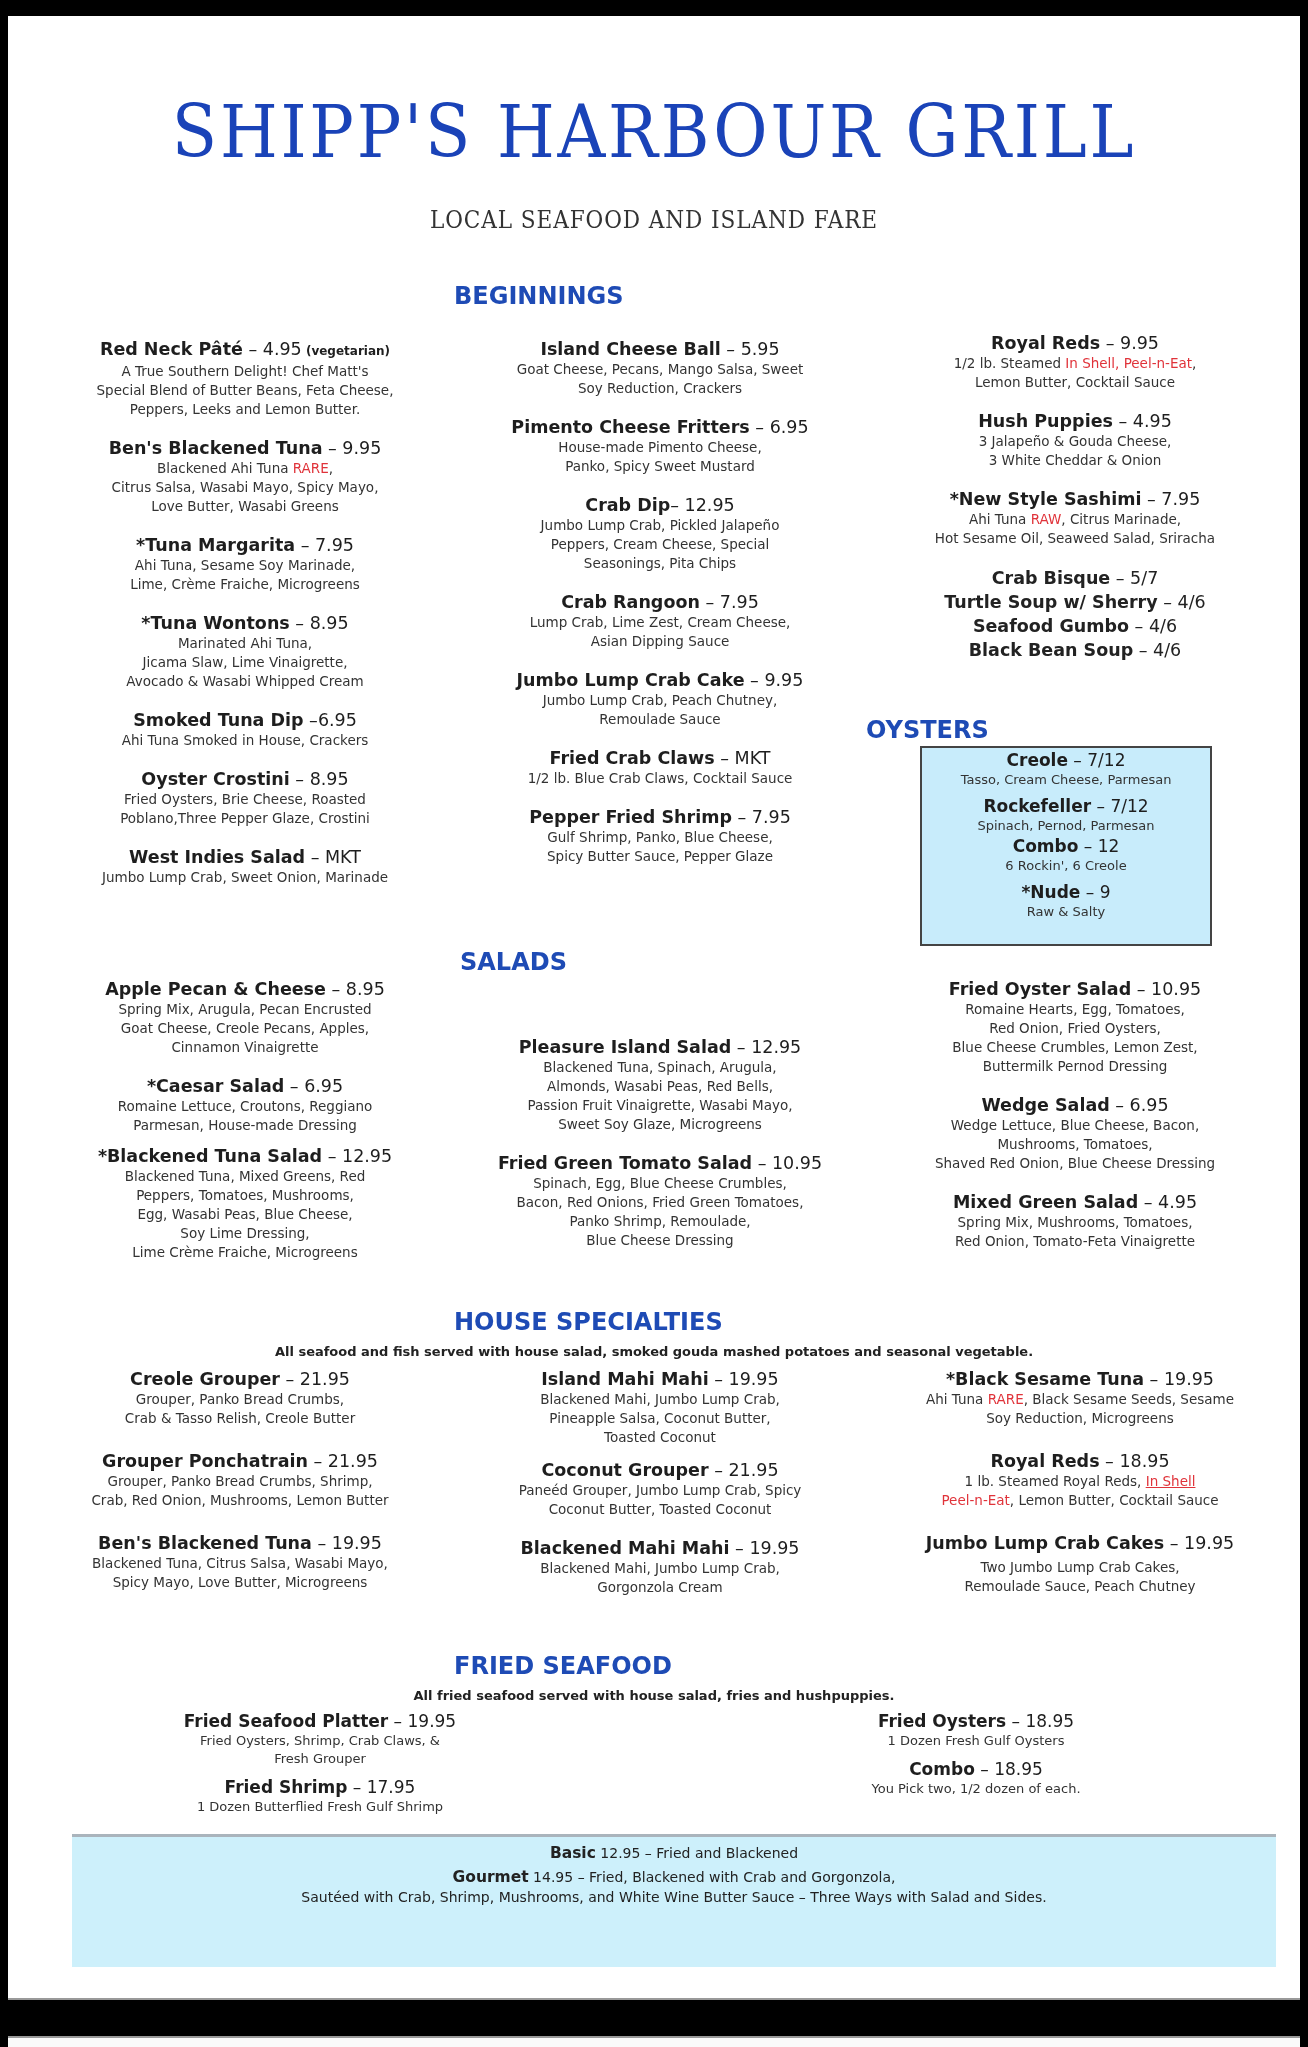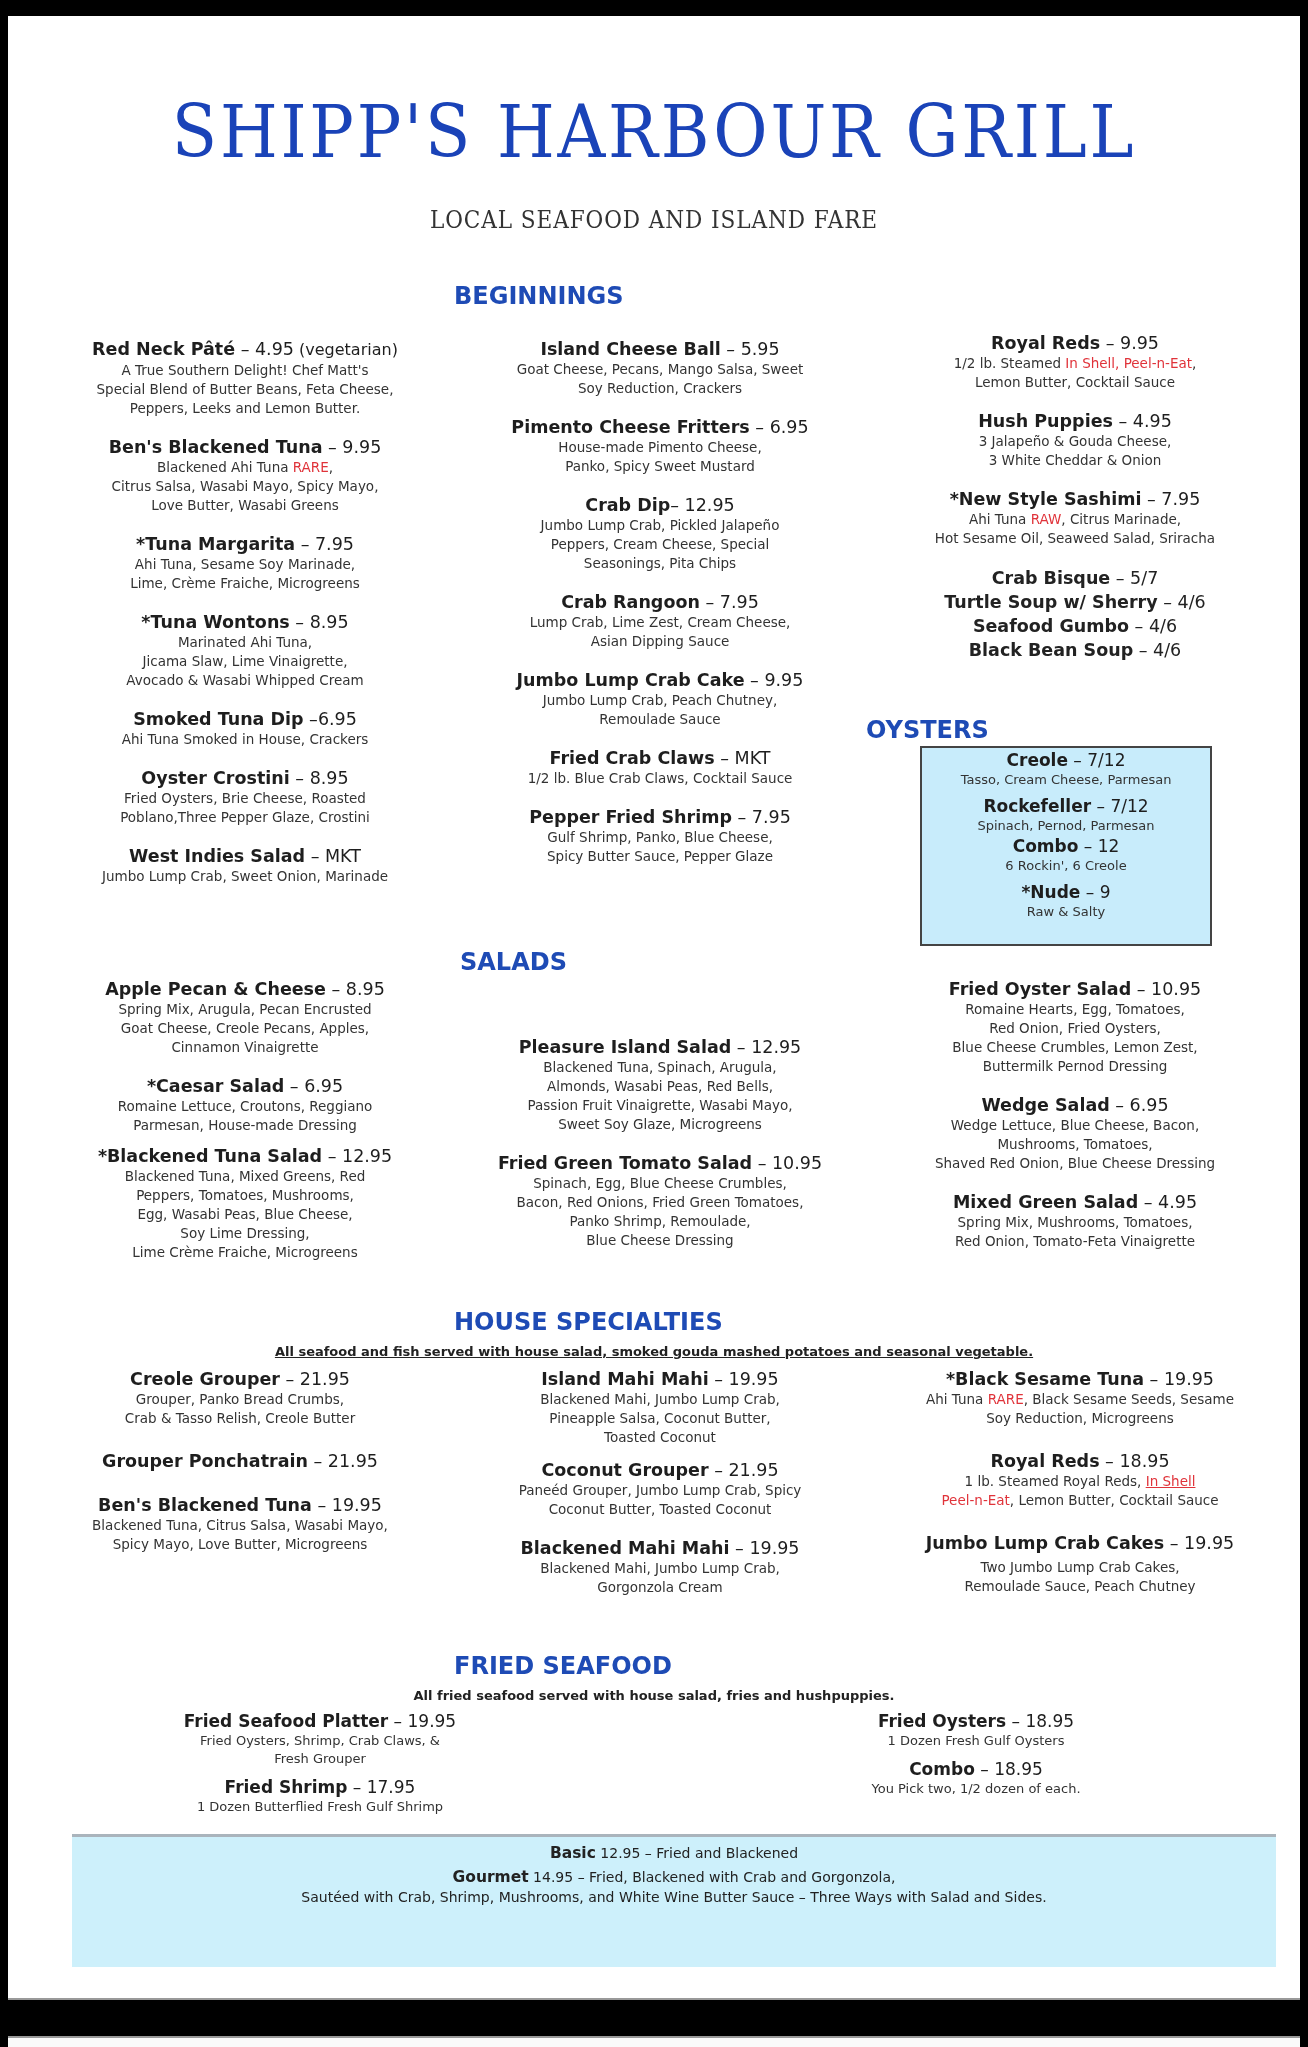--- a/index.html
+++ b/index.html
@@ -37,7 +37,7 @@
   .item { margin-bottom: 18px; }
   .item-title { font-size: 17.5px; font-weight: bold; color: #1e1e1e; line-height: 22px; }
   .item-title .price { font-weight: normal; }
-  .item-title .note { font-weight: normal; font-size: 16px; }
+  .item-title .note { font-weight: bold; font-size: 12px; }
   .item-desc { font-size: 13.5px; color: #333; line-height: 19px; }
   .red { color: #e0333a; }
   .underline { text-decoration: underline; }

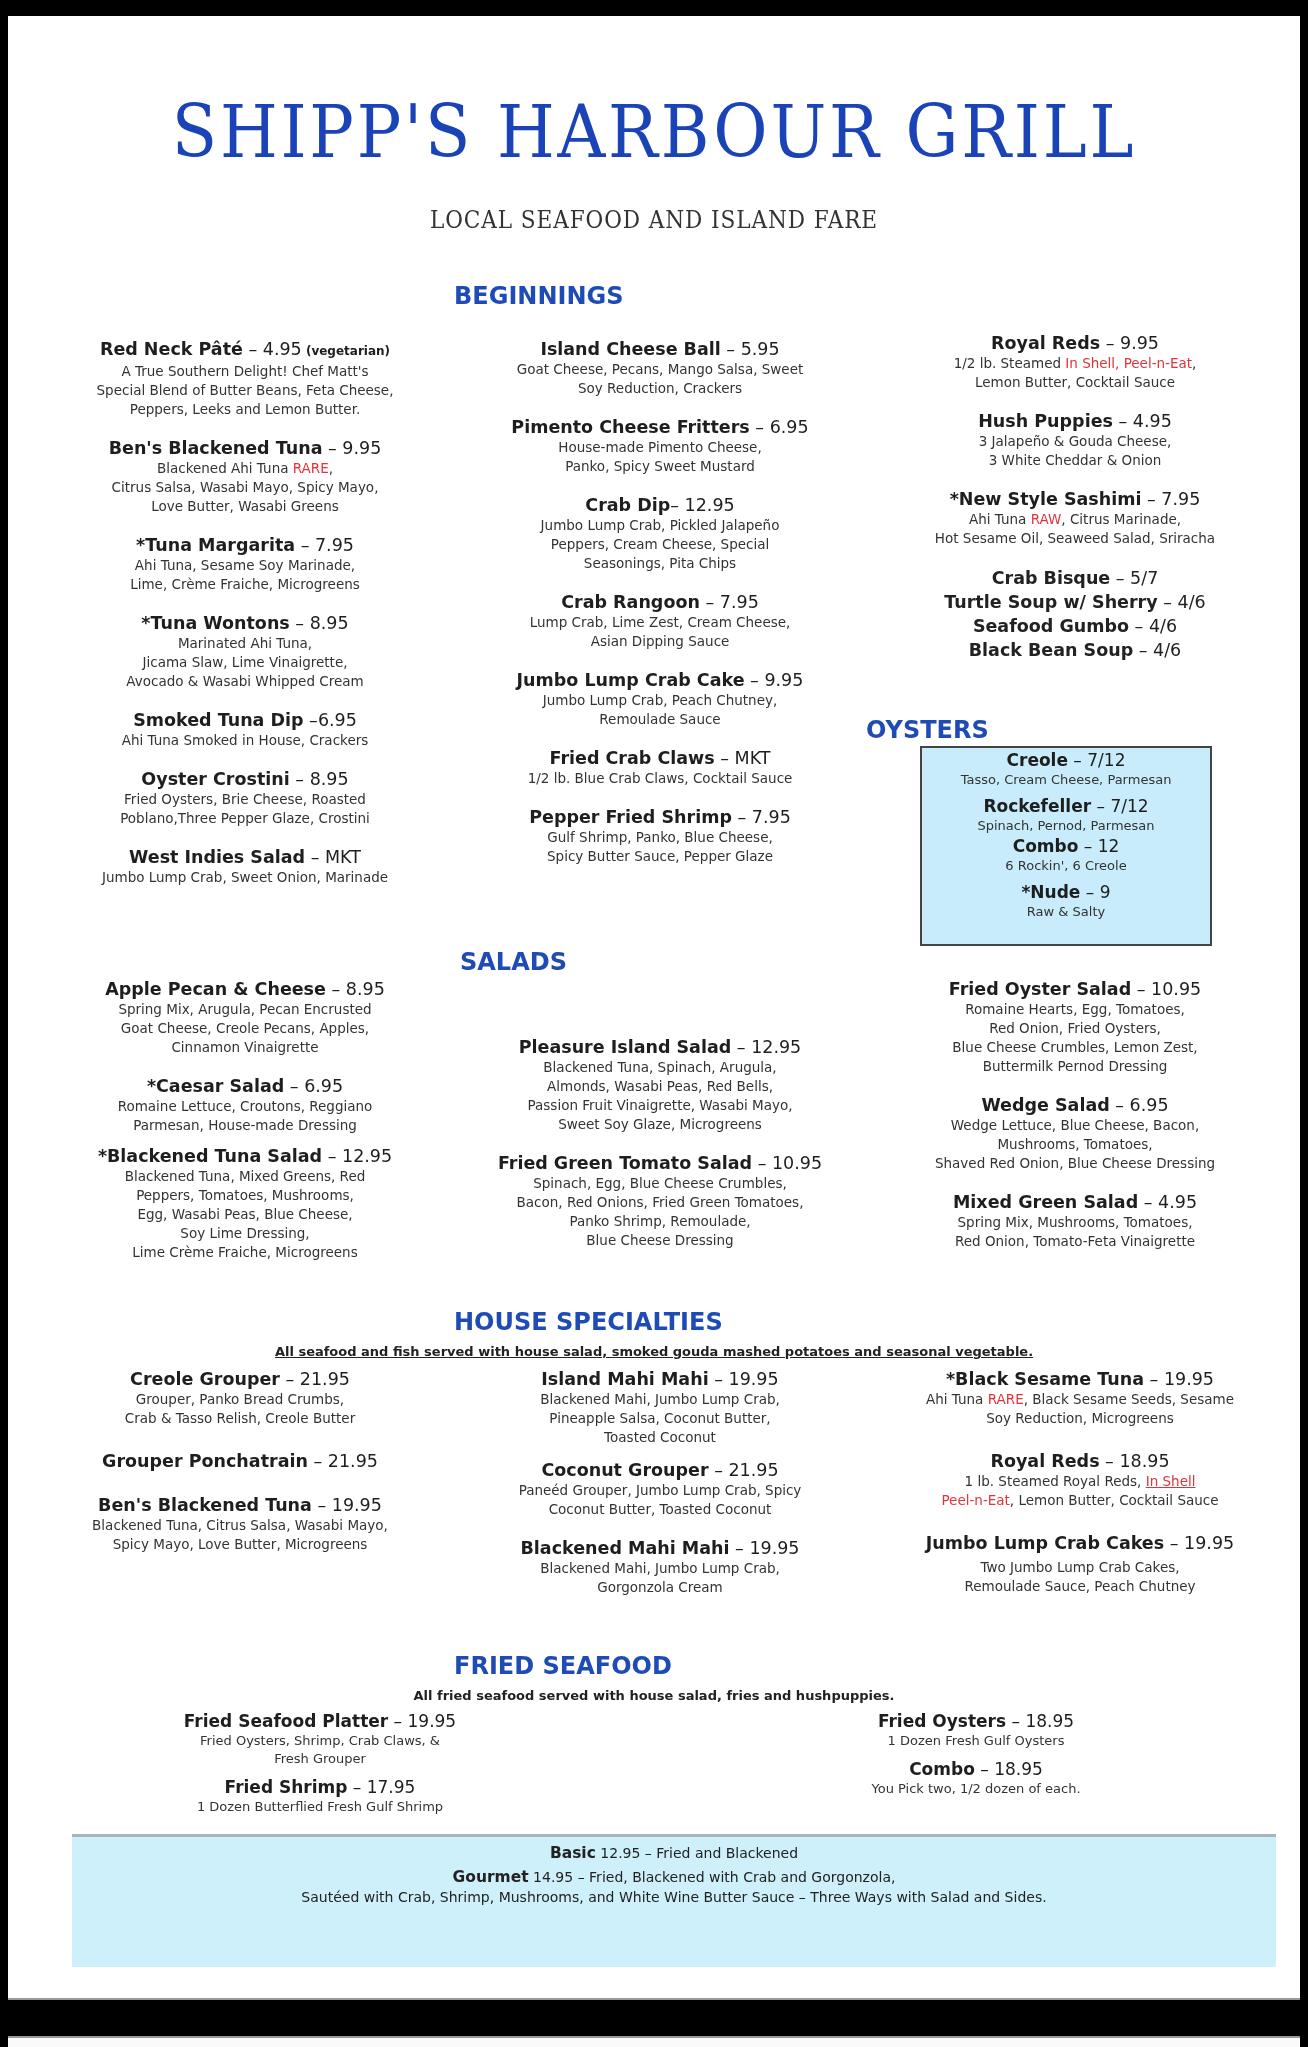--- a/index.html
+++ b/index.html
@@ -304,7 +304,7 @@
   </div>
 
   <div class="sec-head" style="left:446px; top:1292px; width:400px;">HOUSE SPECIALTIES</div>
-  <div class="sec-note" style="left:96px; top:1328px;text-decoration:underline;">All seafood and fish served with house salad, smoked gouda mashed potatoes and seasonal vegetable.</div>
+  <div class="sec-note" style="left:96px; top:1328px;">All seafood and fish served with house salad, smoked gouda mashed potatoes and seasonal vegetable.</div>
 
   <div class="col" style="left:42px; top:1352px; width:380px;">
     <div class="item" style="margin-bottom:22px;">

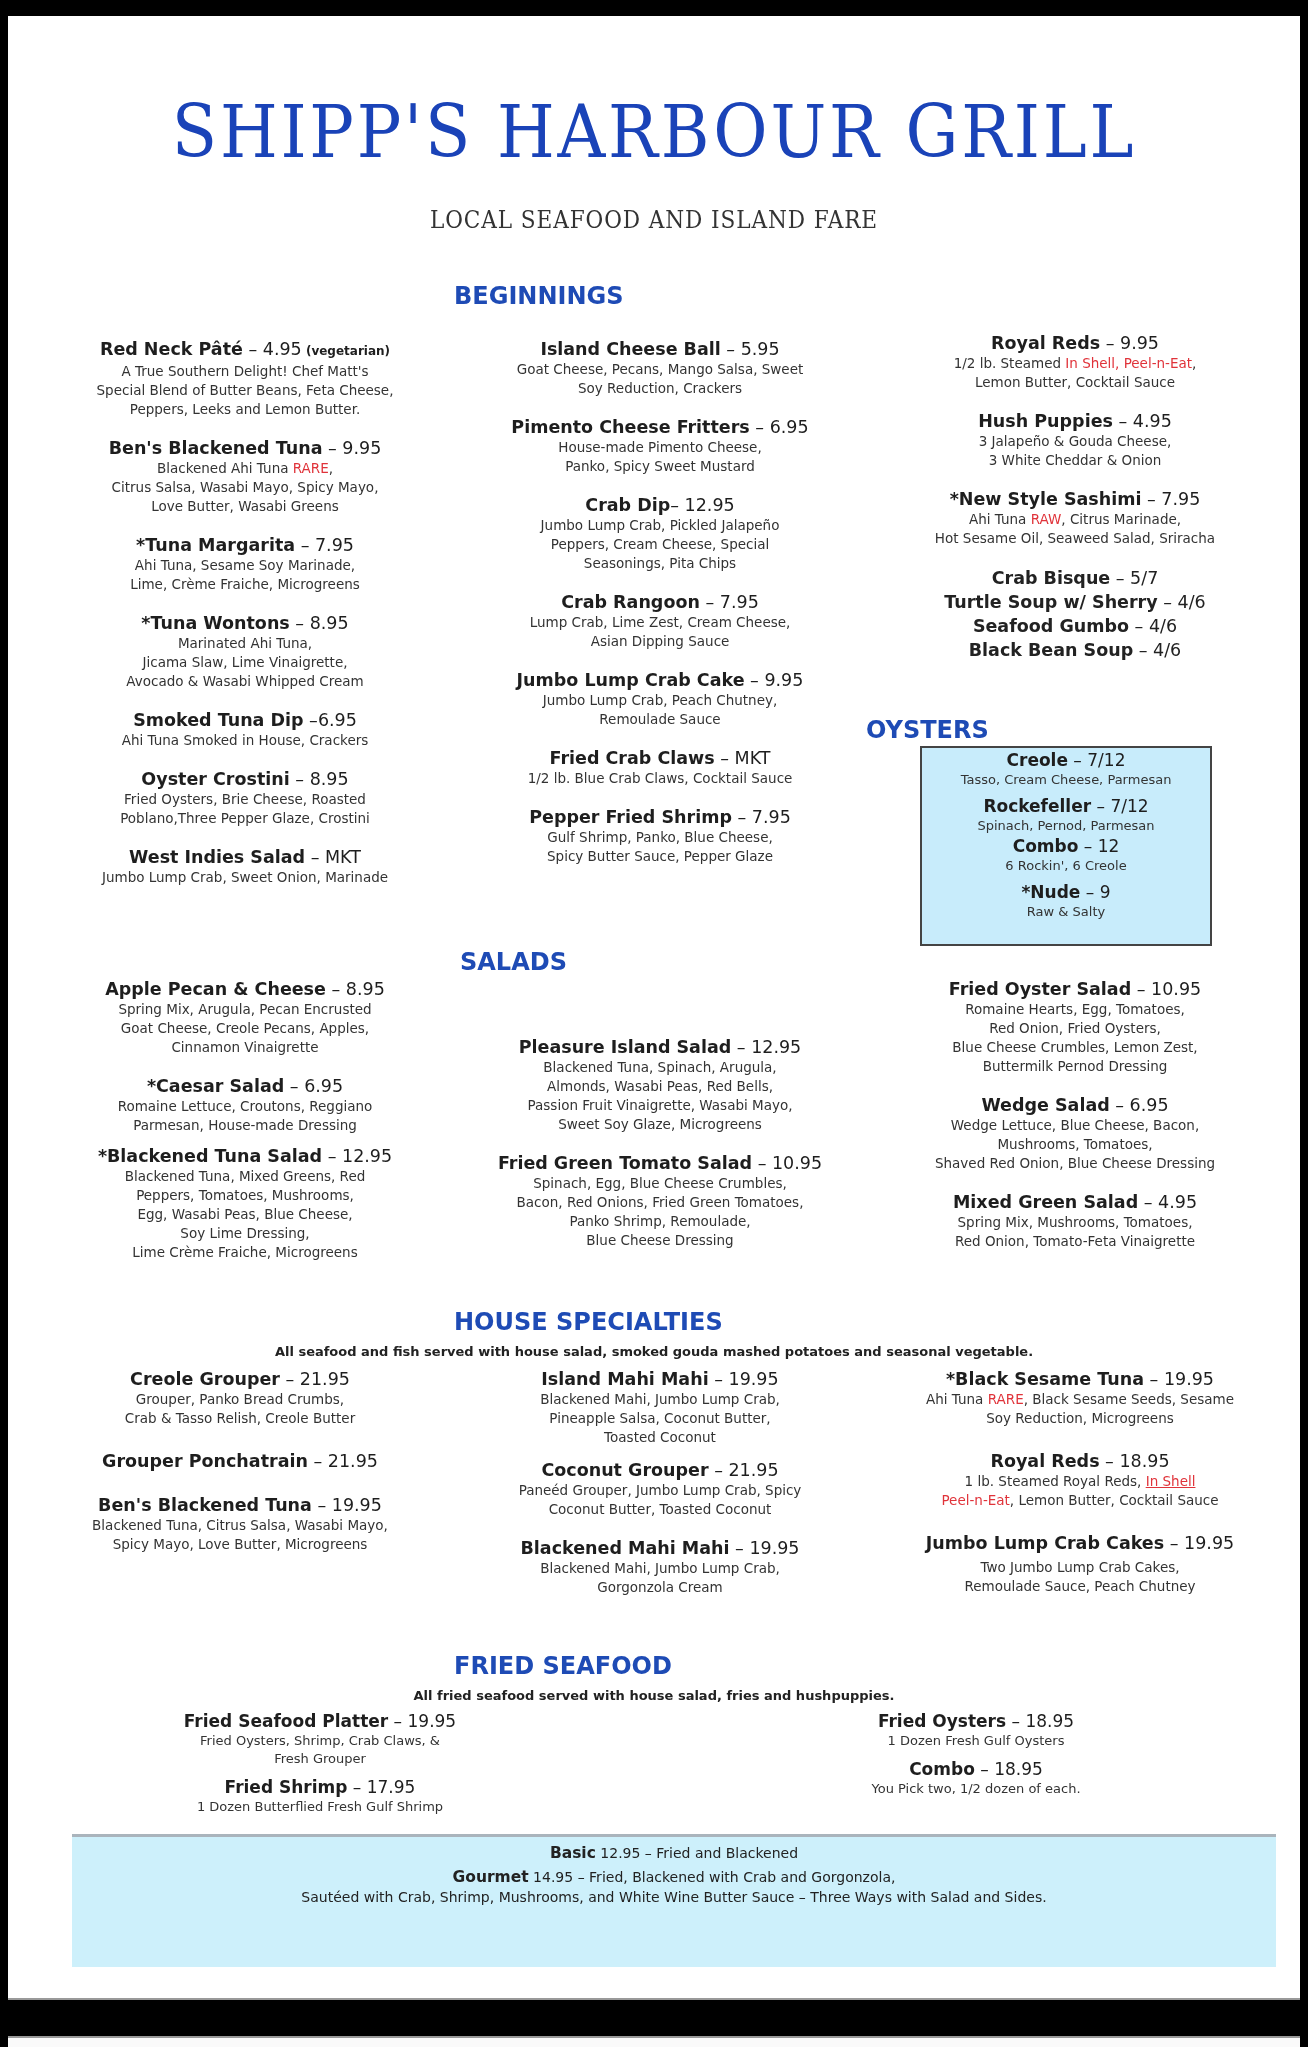--- a/index.html
+++ b/index.html
@@ -316,6 +316,10 @@
     </div>
     <div class="item" style="margin-bottom:22px;">
       <div class="item-title"><span>Grouper Ponchatrain</span><span class="price"> – </span><span class="price">21.95</span></div>
+      <div class="item-desc">
+          <div>Grouper,  Panko Bread Crumbs, Shrimp,</div>
+          <div>Crab, Red Onion, Mushrooms, Lemon Butter</div>
+        </div>
     </div>
     <div class="item">
       <div class="item-title"><span>Ben's Blackened Tuna</span><span class="price"> – </span><span class="price">19.95</span></div>

